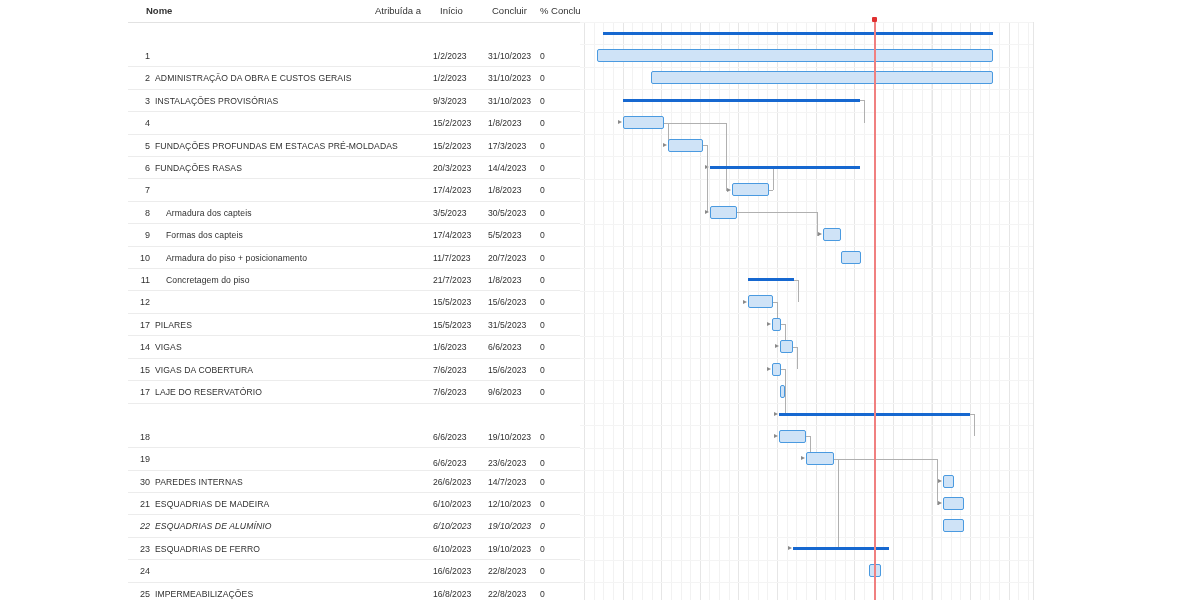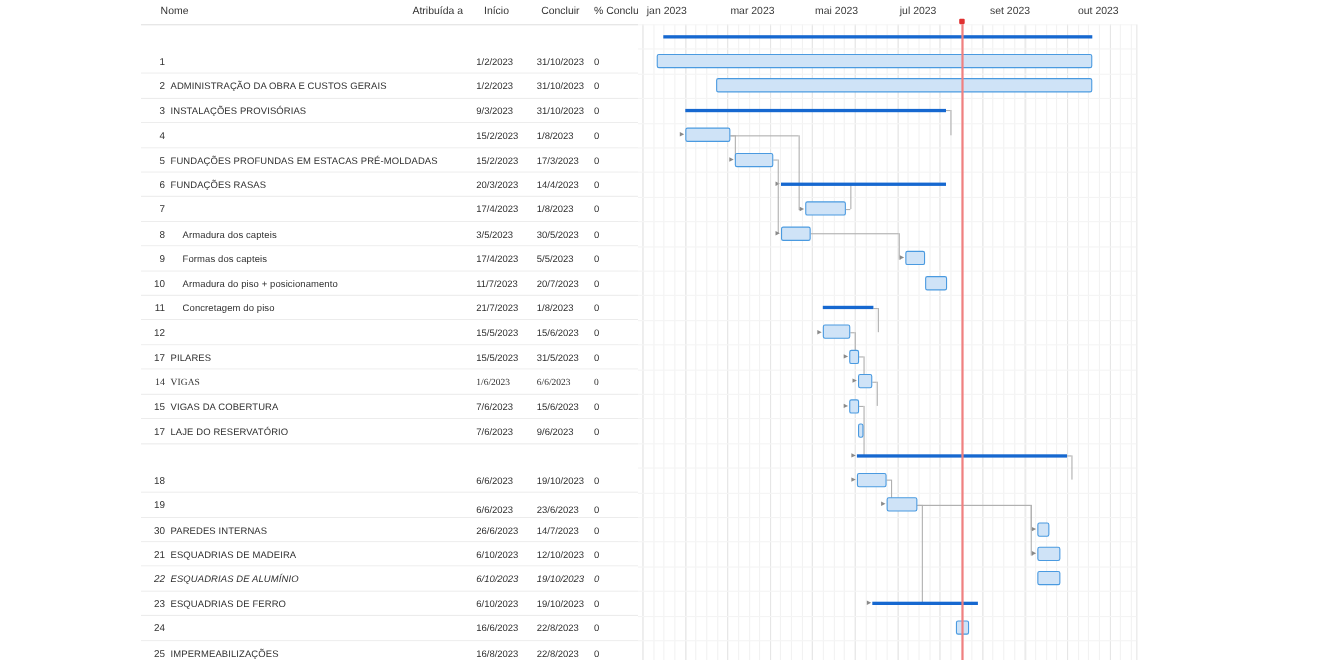--- a/index.html
+++ b/index.html
@@ -22,7 +22,7 @@
   .hdr .hcell{
     position:absolute;top:5px;font-size:9.5px;color:#333;white-space:nowrap;
   }
-  .h-nome{left:18px;}
+  .h-nome{left:18px;font-weight:bold;}
   .h-atrib{left:247px;}
   .h-inicio{left:312px;text-align:center;}
   .h-concluir{left:364px;}

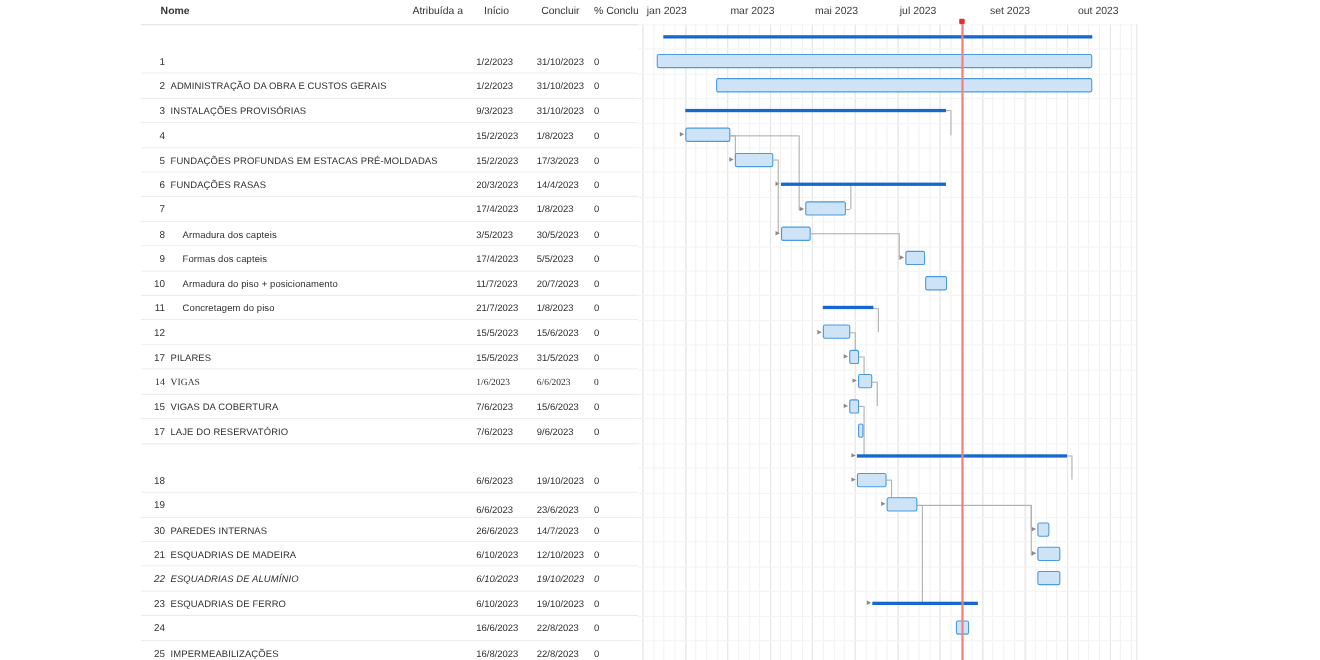--- a/index.html
+++ b/index.html
@@ -305,14 +305,6 @@
   </div>
 
   <div id="gantt-pane">
-    <div id="gantt-head">
-        <div class="mlabel" style="left: 8px;">jan 2023</div>
-        <div class="mlabel" style="left: 84px;">mar 2023</div>
-        <div class="mlabel" style="left: 161px;">mai 2023</div>
-        <div class="mlabel" style="left: 238px;">jul 2023</div>
-        <div class="mlabel" style="left: 320px;">set 2023</div>
-        <div class="mlabel" style="left: 400px;">out 2023</div>
-      </div>
     <div id="gantt-body">
       <div id="grid">
           <div class="vline" style="left: 4px;"></div>

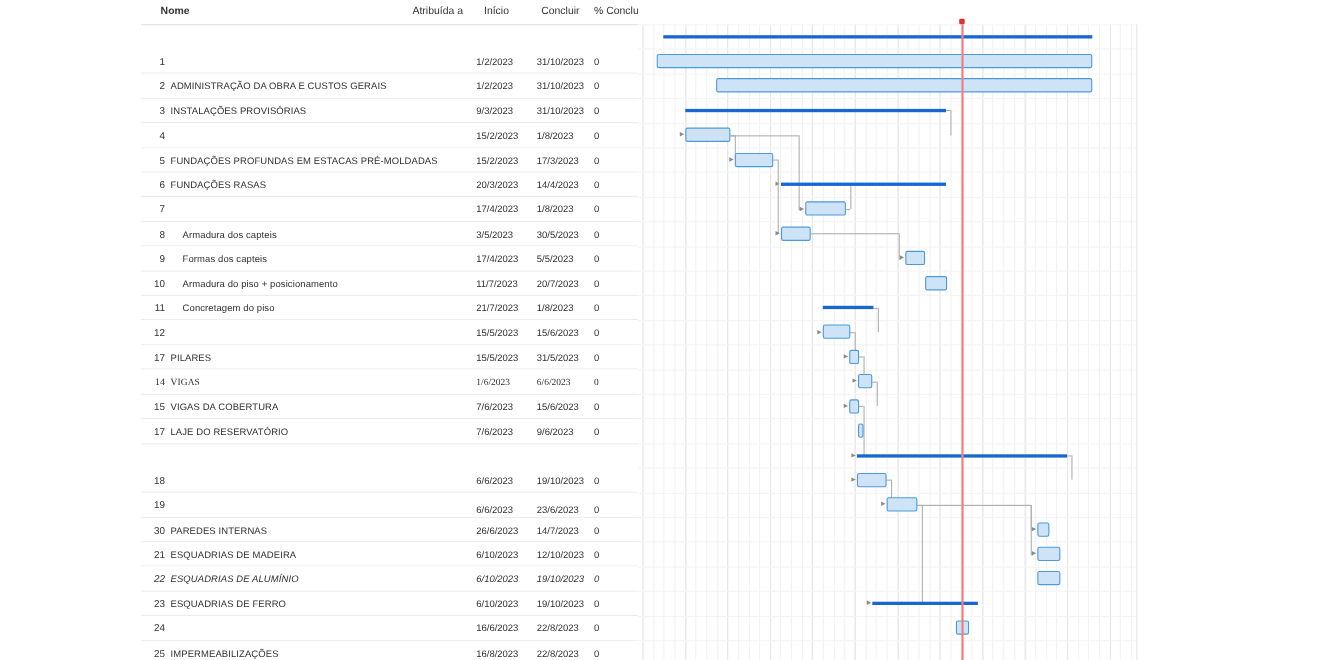--- a/index.html
+++ b/index.html
@@ -206,7 +206,7 @@
           <div class="date d-concluir">31/5/2023</div>
           <div class="date d-pct">0</div>
         </div>
-        <div class="row lvl1" style="top: 291.2px; margin-top: 22px; font-family: Liberation Serif, serif;">
+        <div class="row lvl1" style="top: 291.2px; margin-top: 22px;">
           <div class="num">14</div>
           <div class="name">VIGAS</div>
           <div class="date" style="left: 247px;"></div>

